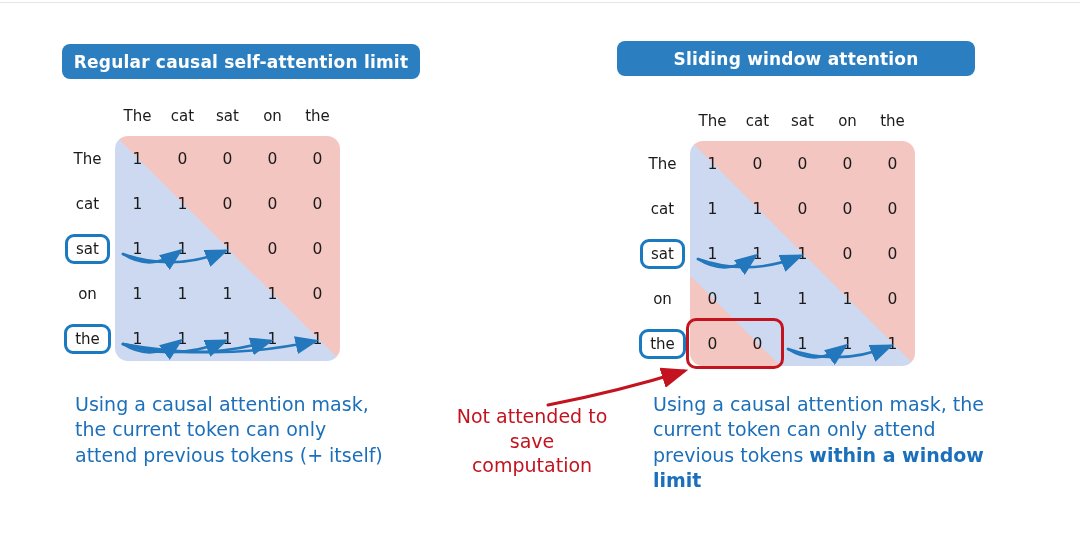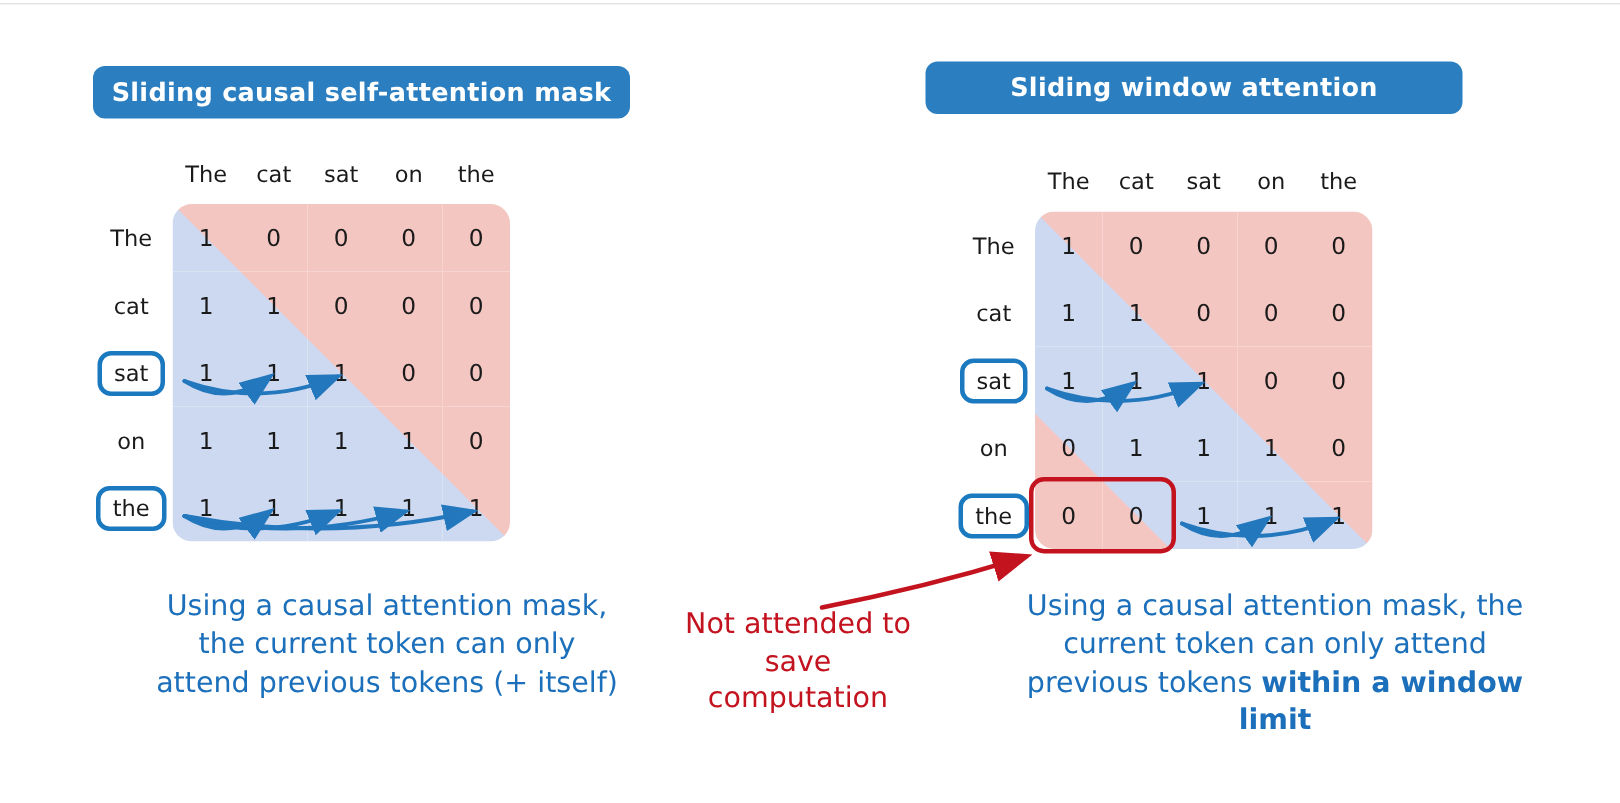--- a/index.html
+++ b/index.html
@@ -38,7 +38,7 @@
   <div class="hairline"></div>
 
   <div class="banner" id="banner-left" style="left: 62px; top: 44px; width: 358px; background: rgb(43, 127, 192); color: rgb(255, 255, 255);">
-    <span>Sliding causal self-attention mask</span>
+    <span>Regular causal self-attention limit</span>
   </div>
 
   <div class="matrix-wrap" id="matrix-left" style="left:60px; top:96px; width:280px; height:265px;">

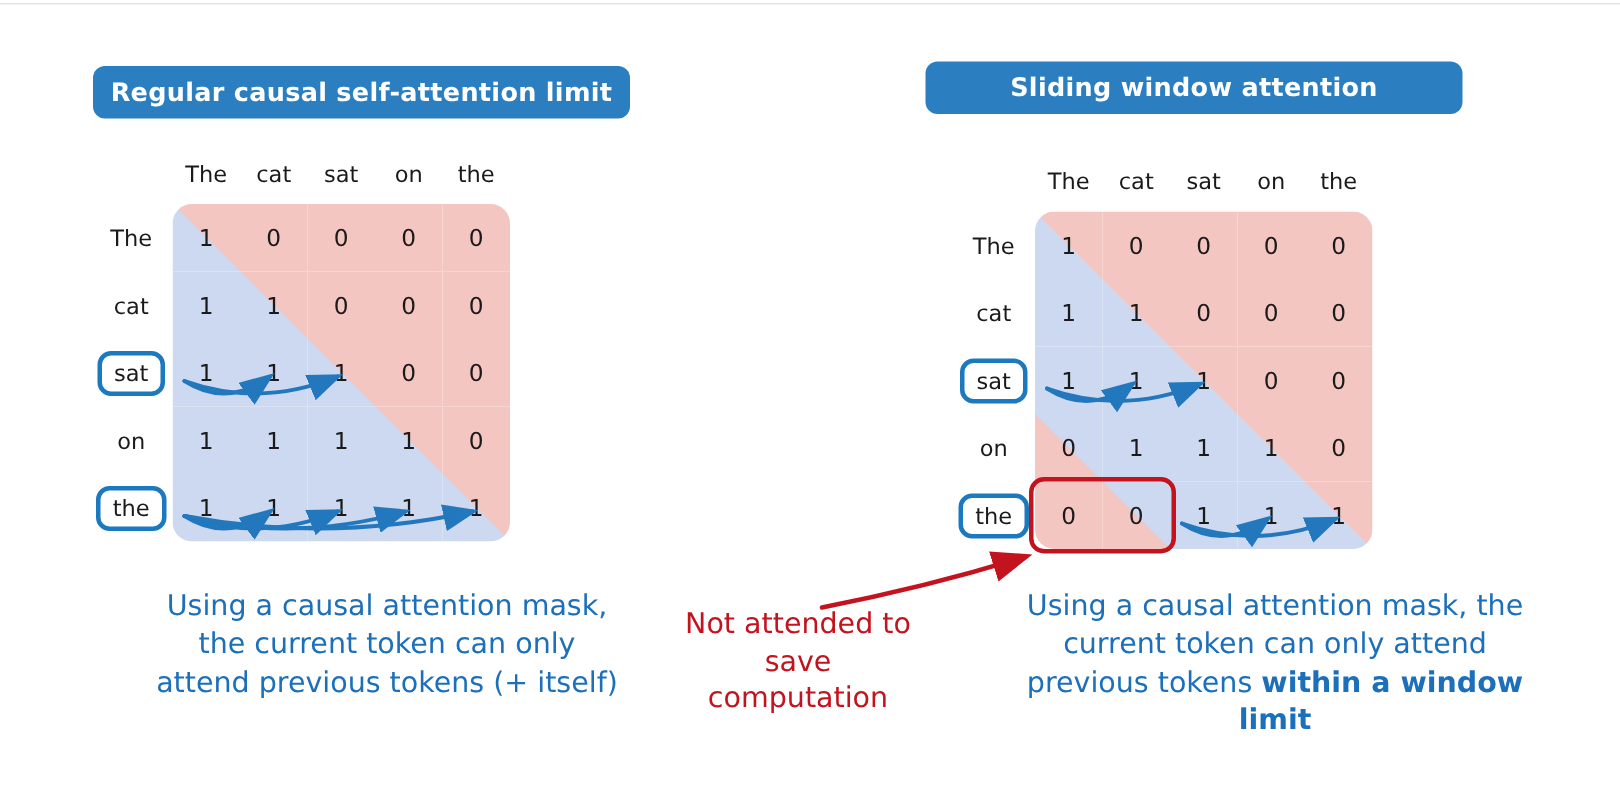--- a/index.html
+++ b/index.html
@@ -27,7 +27,7 @@
   svg.arrows { position:absolute; overflow:visible; pointer-events:none; }
   .red-box { position:absolute; border:3.5px solid #c3131f; border-radius:10px; pointer-events:none; }
 
-  .caption { position:absolute; text-align:center; font-size:19px; line-height:1.34;margin-left:27px; }
+  .caption { position:absolute; font-size:19px; line-height:1.34; }
   .annotation { position:absolute; text-align:center; font-size:19px; line-height:1.3; }
   .annotation-arrow { position:absolute; overflow:visible; pointer-events:none; }
 </style>

